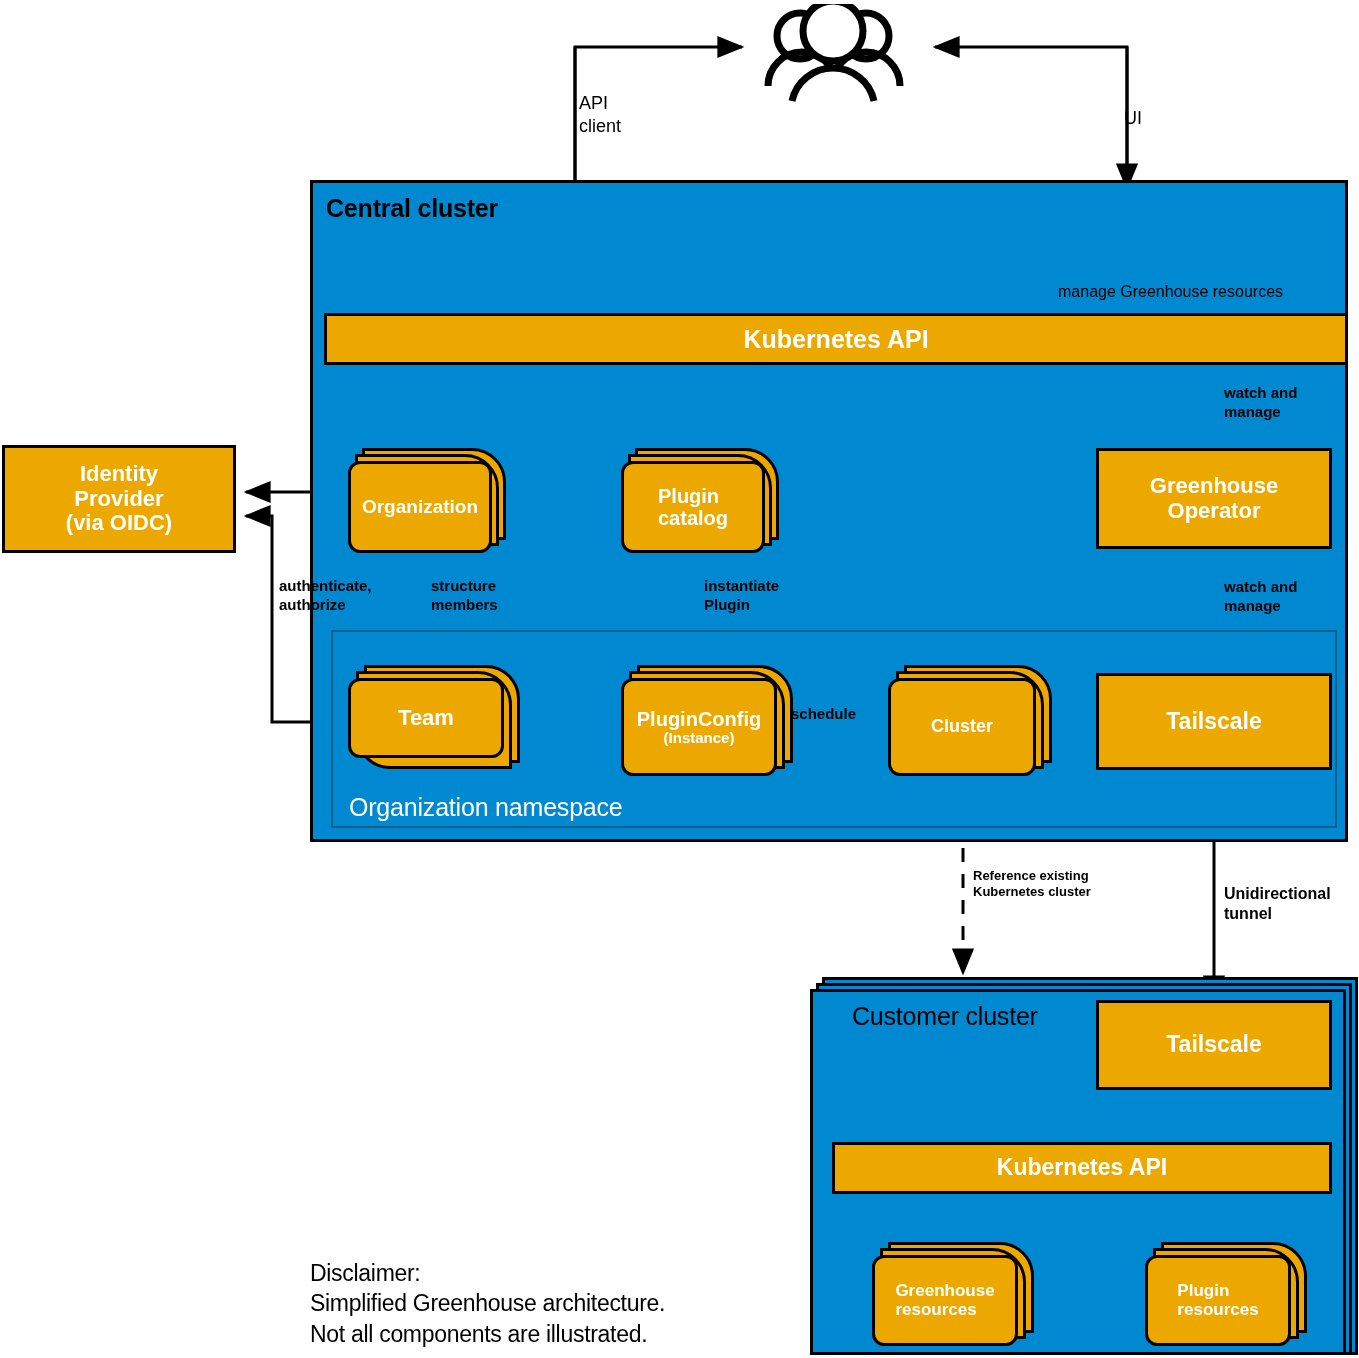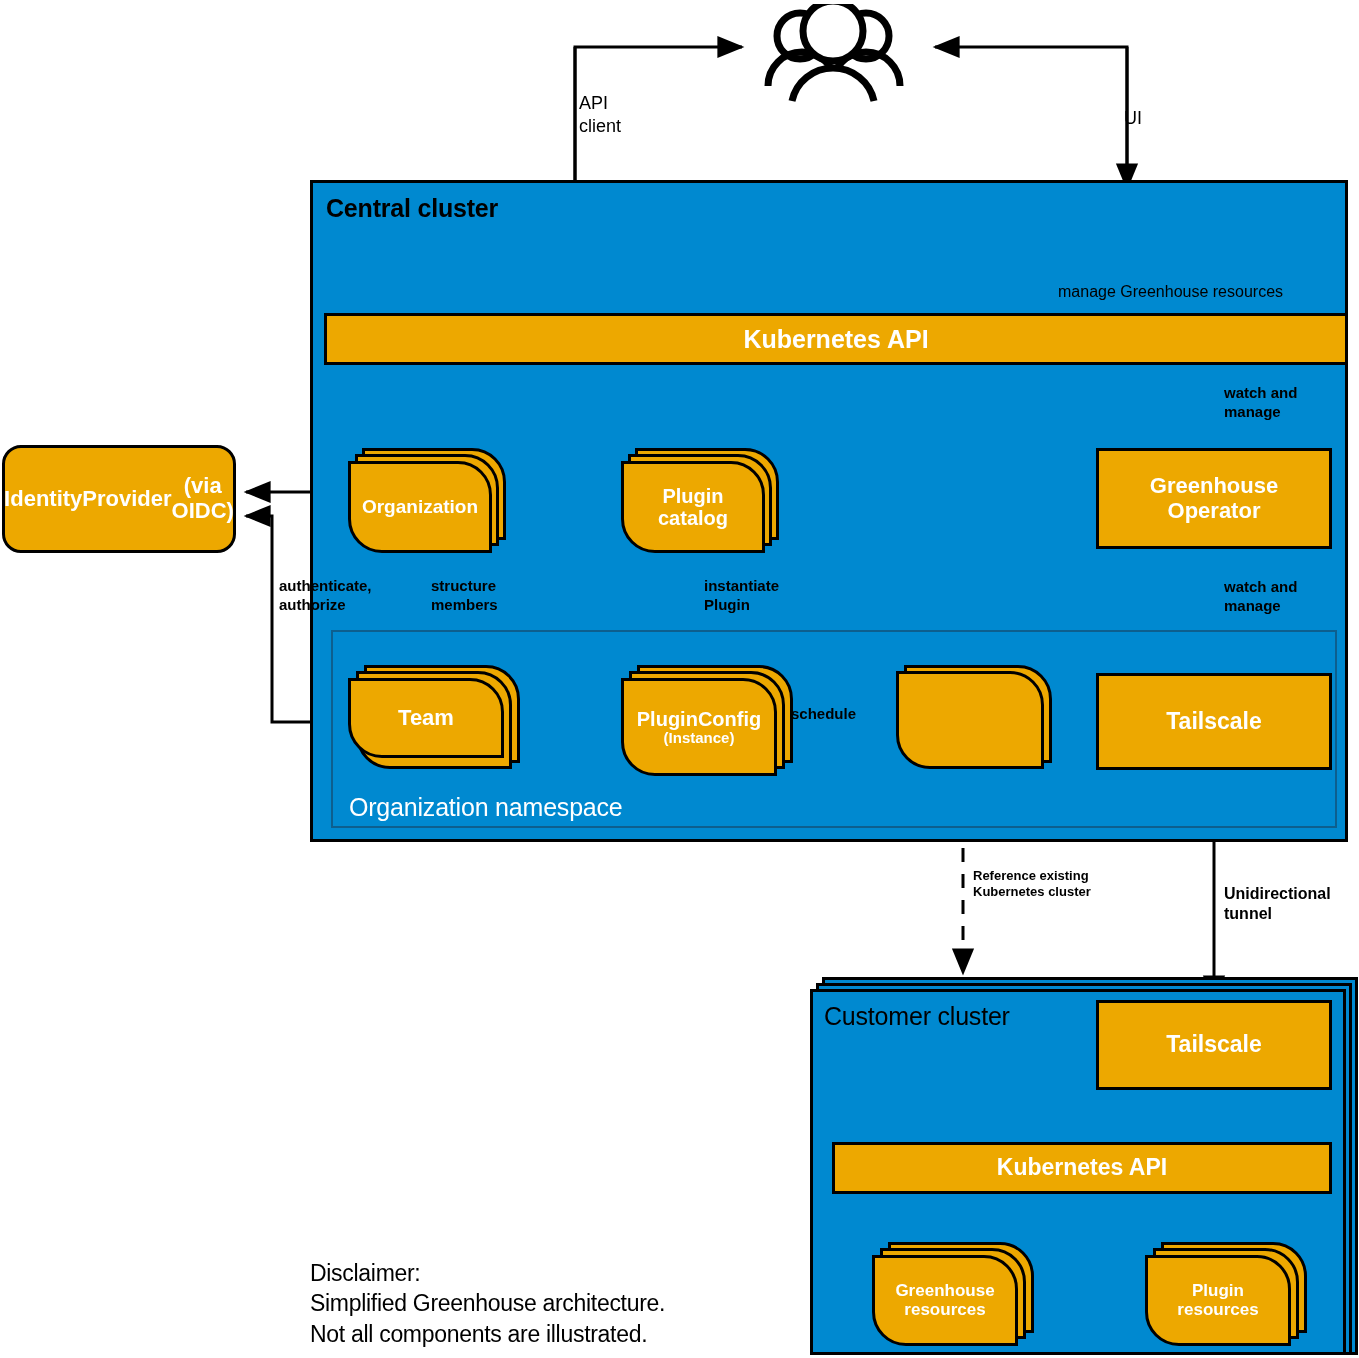--- a/index.html
+++ b/index.html
@@ -228,7 +228,7 @@
 
   <div class="node" style="left:1096px;top:673px;width:236px;height:97px;font-size:23px;">Tailscale</div>
 
-  <div class="node" style="left:2px;top:445px;width:234px;height:108px;font-size:22px;flex-direction:row;border-radius:19px;">
+  <div class="node" style="left:2px;top:445px;width:234px;height:108px;font-size:22px;flex-direction:column;">
     <span>Identity</span>
     <span>Provider</span>
     <span>(via OIDC)</span>

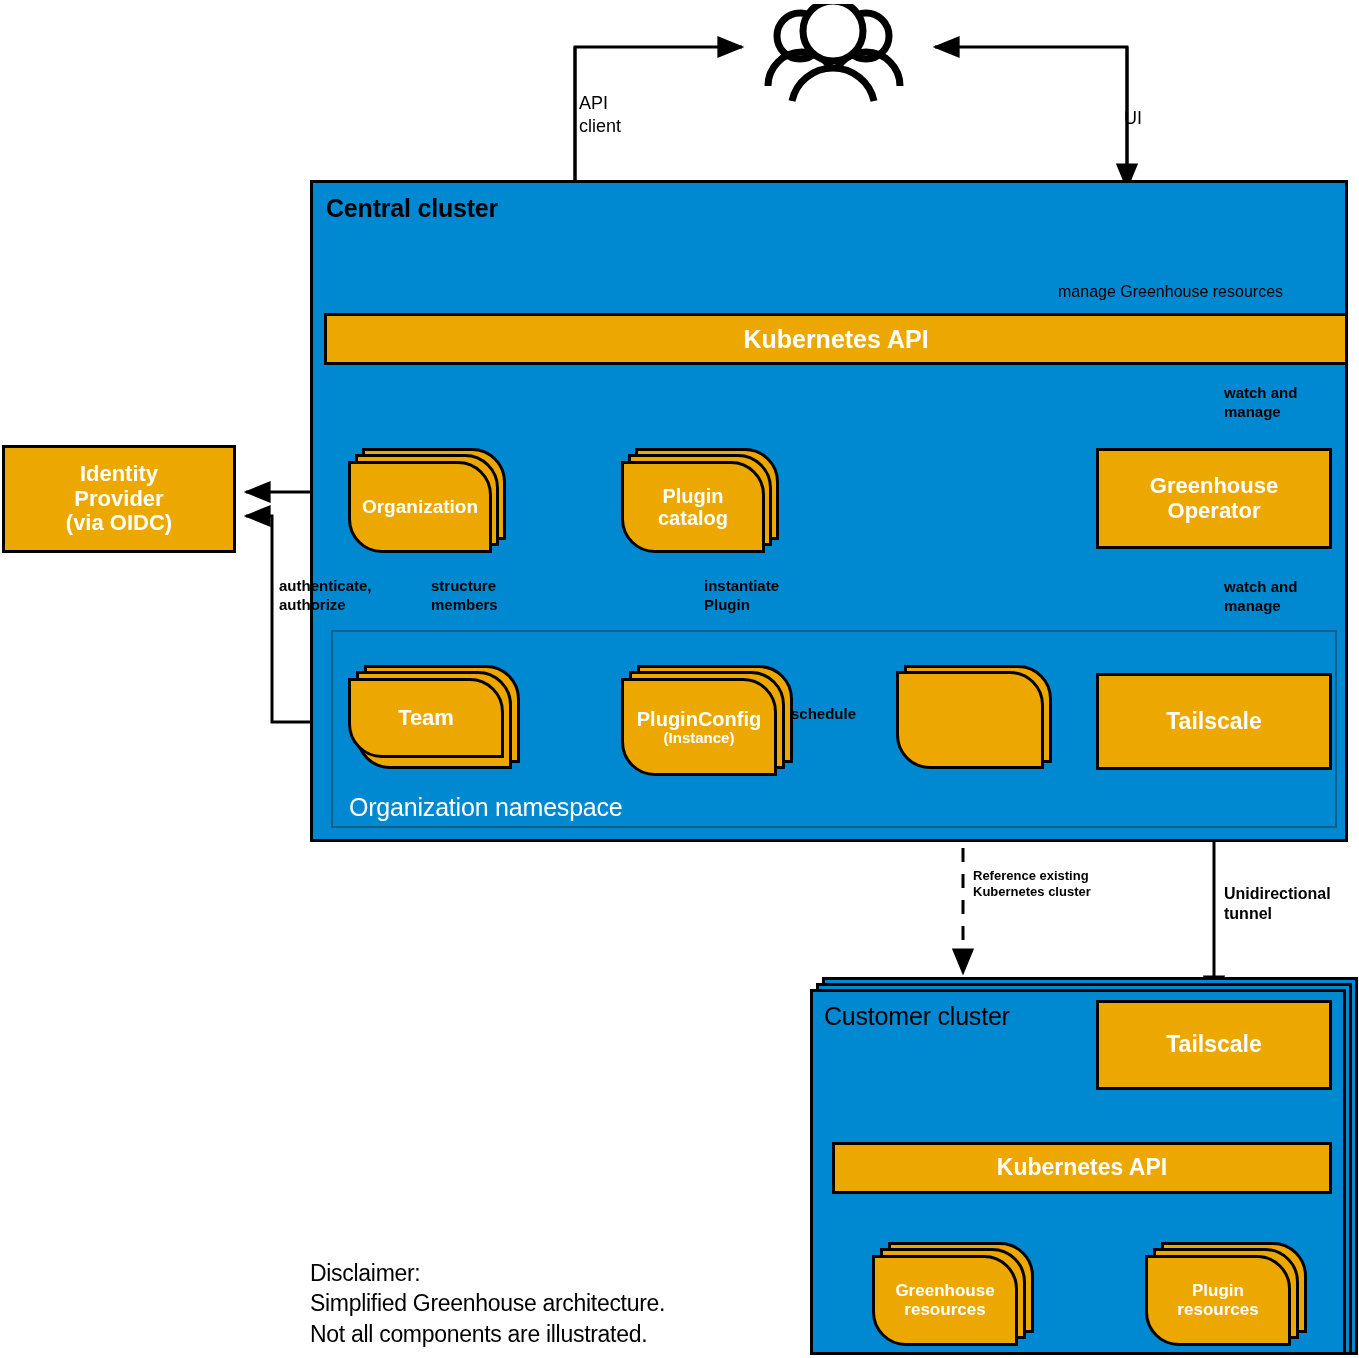--- a/index.html
+++ b/index.html
@@ -76,11 +76,11 @@
     display:flex;
     align-items:center;
     justify-content:center;
-    text-align:center;
     color:#ffffff;
     font-weight:bold;
     line-height:1.1;
     z-index:3;
+    border-radius:12px;
   }
   .stack .card.b1{z-index:2;}
   .stack .card.b2{z-index:1;}

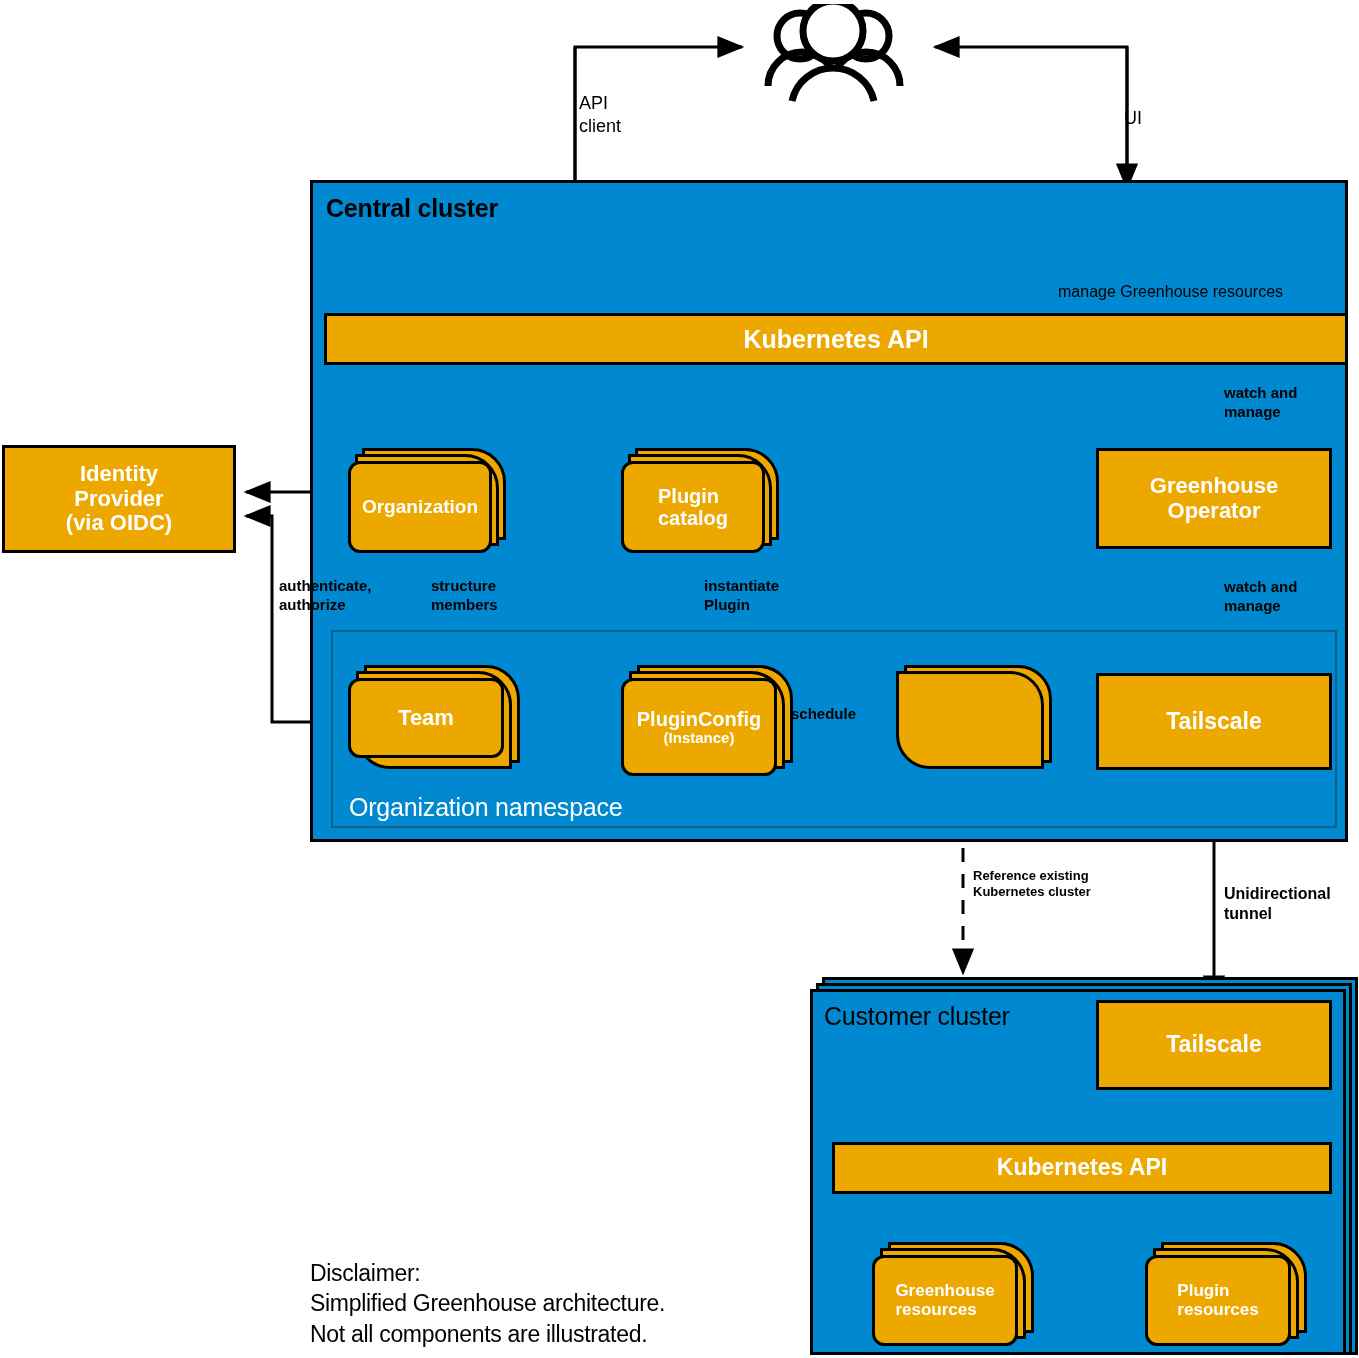--- a/index.html
+++ b/index.html
@@ -224,6 +224,7 @@
   <div class="stack" style="left:888px;top:665px;width:164px;height:111px;">
     <div class="card b2" style="left:16px;top:0px;width:148px;height:98px;"></div>
     <div class="card b1" style="left:8px;top:6px;width:148px;height:98px;"></div>
+    <div class="card front" style="left:0px;top:13px;width:148px;height:98px;font-size:18px;">Cluster</div>
   </div>
 
   <div class="node" style="left:1096px;top:673px;width:236px;height:97px;font-size:23px;">Tailscale</div>

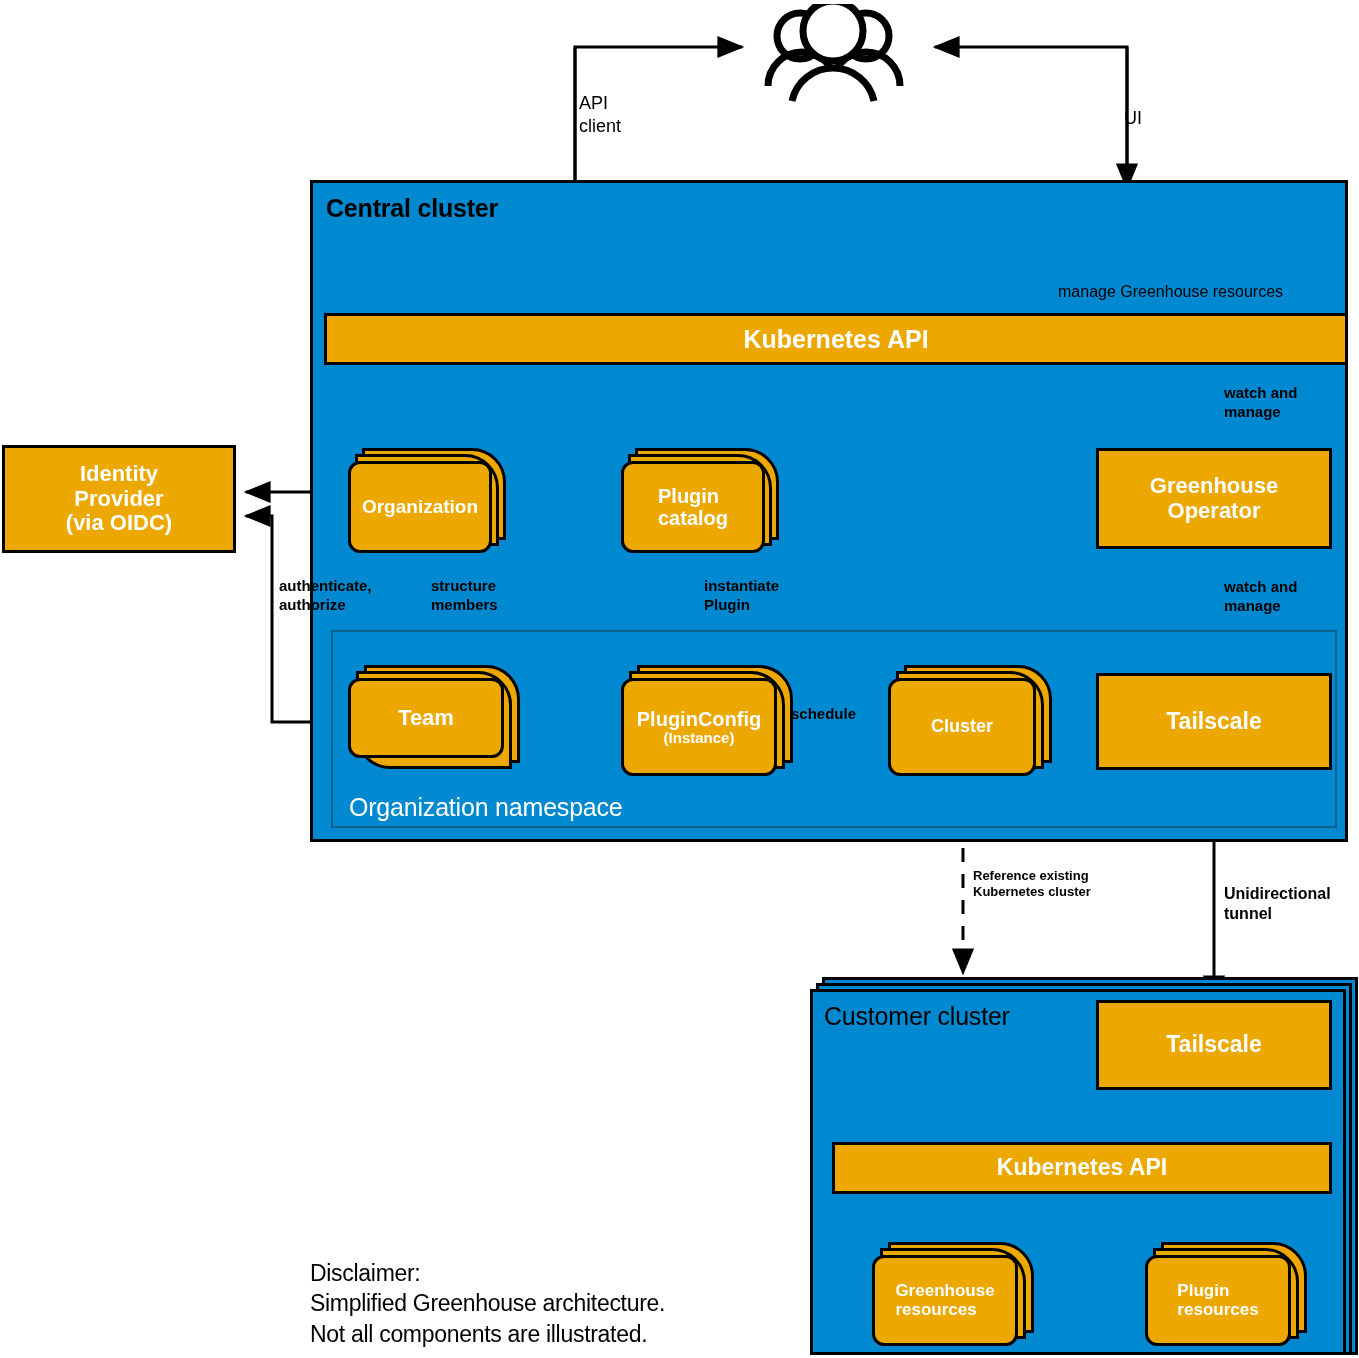--- a/index.html
+++ b/index.html
@@ -238,7 +238,7 @@
   <div class="cluster-box" style="left:822px;top:977px;width:536px;height:378px;"></div>
   <div class="cluster-box" style="left:816px;top:983px;width:536px;height:372px;"></div>
   <div class="cluster-box" style="left:810px;top:989px;width:536px;height:366px;"></div>
-  <div class="cluster-title" style="left:824px;top:1002px;text-align:right;">Customer cluster</div>
+  <div class="cluster-title" style="left:852px;top:1002px;text-align:right;">Customer cluster</div>
 
   <div class="node" style="left:1096px;top:1000px;width:236px;height:90px;font-size:23px;">Tailscale</div>
 

